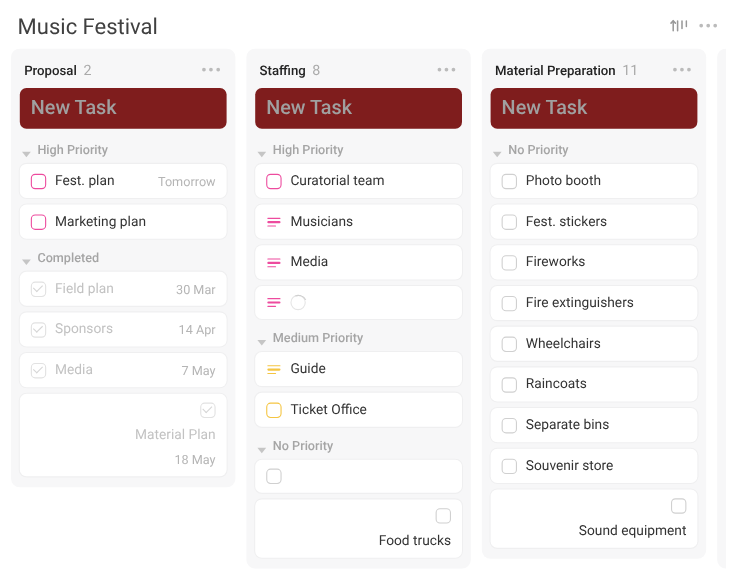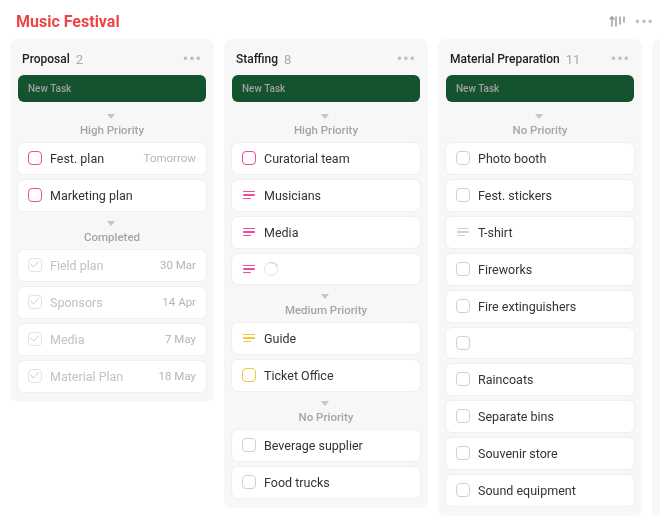--- a/index.html
+++ b/index.html
@@ -20,9 +20,9 @@
     padding: 4px 6px 8px 6px;
   }
   .board-title {
-    font-size: 16px;
-    font-weight: 700;
-    color: #ef4444;
+    font-size: 20px;
+    font-weight: 400;
+    color: #404040;
     flex: 1;
   }
   .header-actions {

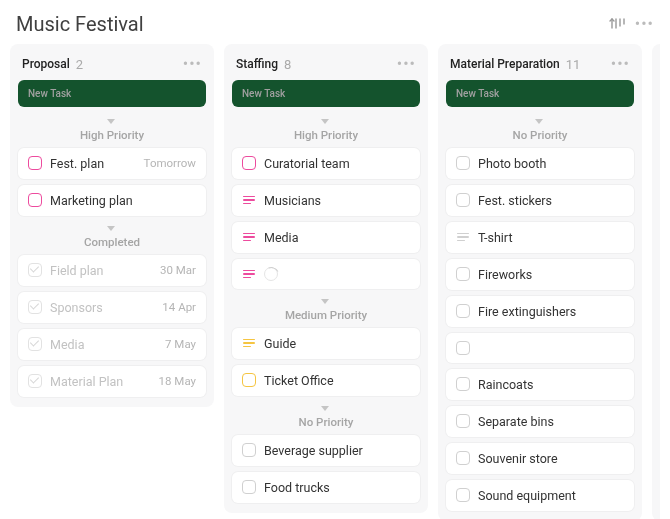--- a/index.html
+++ b/index.html
@@ -66,11 +66,11 @@
     line-height: 1;
   }
   .new-task {
-    background: #14532d;
+    background: #7f1d1d;
     border-radius: 6px;
     padding: 8px 10px;
     color: #a0a0a0;
-    font-size: 10px;
+    font-size: 18px;
     font-weight: 500;
     margin-bottom: 8px;
   }

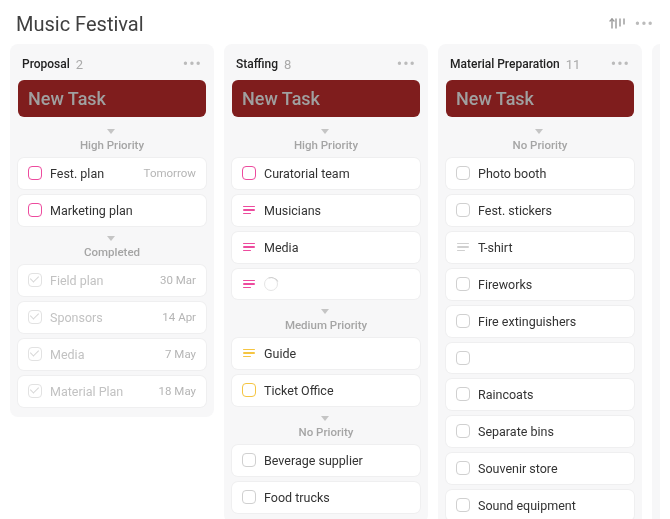--- a/index.html
+++ b/index.html
@@ -76,13 +76,12 @@
   }
   .group-label {
     display: flex;
-    align-items: center;
+    align-items: flex-end;
     gap: 4px;
     color: #a5a5a5;
     font-size: 11.5px;
     font-weight: 500;
     padding: 4px 2px 6px 2px;
-    flex-direction: column;
   }
   .chev {
     display: inline-block;

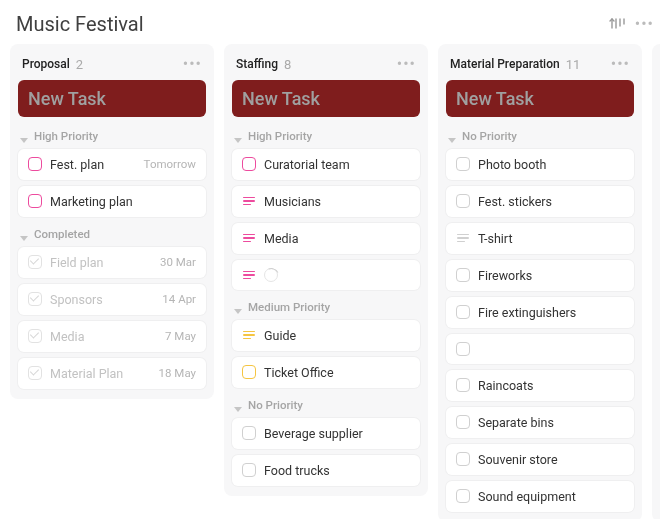--- a/index.html
+++ b/index.html
@@ -97,7 +97,7 @@
     padding: 8px 10px;
     margin-bottom: 6px;
     display: flex;
-    align-items: flex-start;
+    align-items: flex-end;
     gap: 8px;
     box-shadow: 0 0 0 1px rgba(0,0,0,0.03);
   }

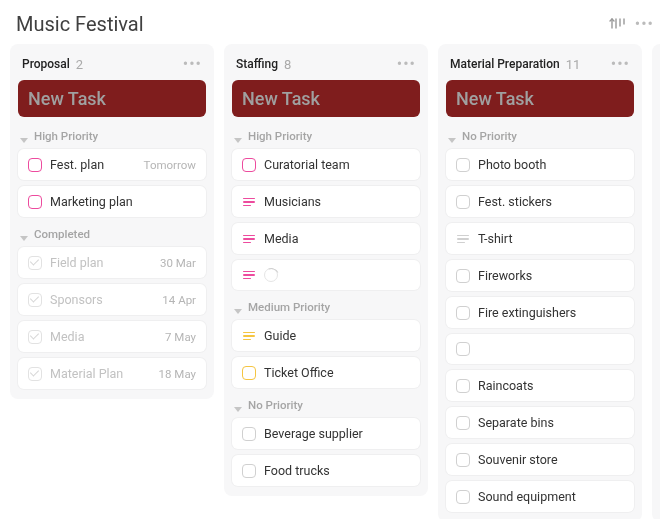--- a/index.html
+++ b/index.html
@@ -337,14 +337,6 @@
           <div class="task-title">Fest. stickers</div>
         </div>
         <div class="card">
-          <div class="list-icon list-gray">
-            <span></span>
-            <span></span>
-            <span style="width:70%"></span>
-          </div>
-          <div class="task-title">T-shirt</div>
-        </div>
-        <div class="card">
           <div class="chk chk-gray"></div>
           <div class="task-title">Fireworks</div>
         </div>

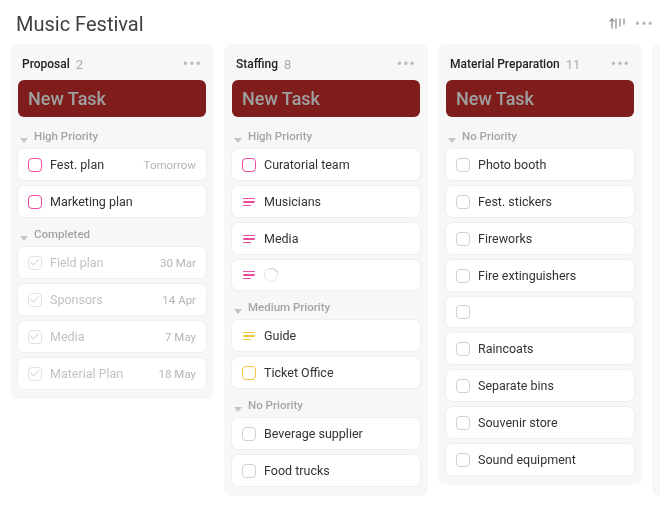--- a/index.html
+++ b/index.html
@@ -346,6 +346,7 @@
         </div>
         <div class="card">
           <div class="chk chk-gray"></div>
+          <div class="task-title">Wheelchairs</div>
         </div>
         <div class="card">
           <div class="chk chk-gray"></div>

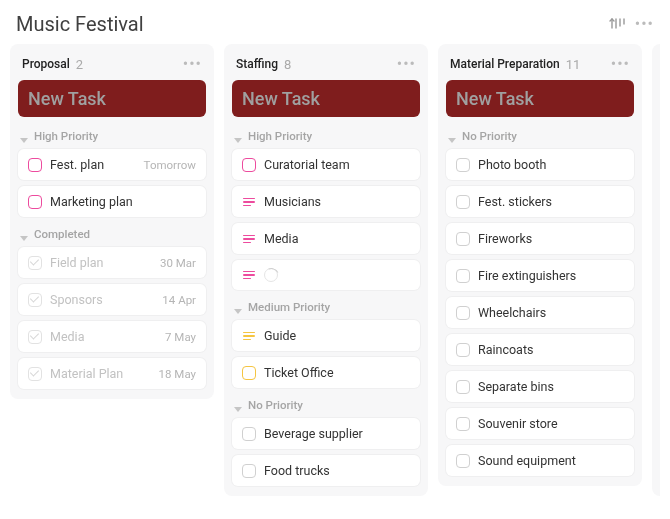--- a/index.html
+++ b/index.html
@@ -101,7 +101,7 @@
     gap: 8px;
     box-shadow: 0 0 0 1px rgba(0,0,0,0.03);
   }
-  .card:last-child { margin-bottom: 2px; }
+  .card:last-child { margin-bottom: 2px; flex-direction: column; }
   .chk {
     width: 14px; height: 14px;
     border-radius: 4px;

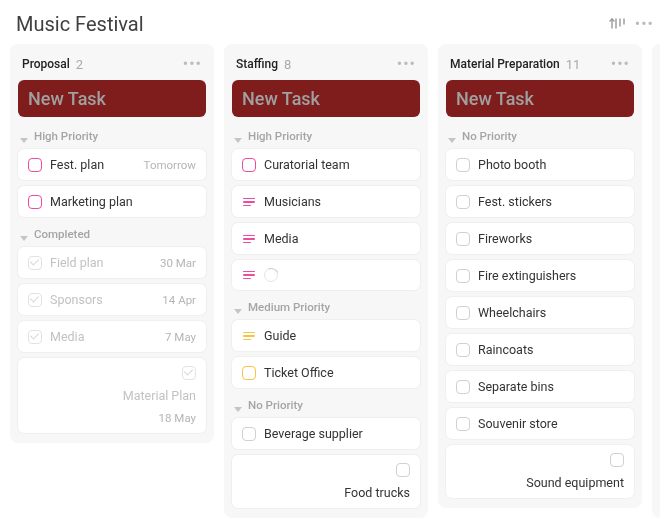--- a/index.html
+++ b/index.html
@@ -310,7 +310,6 @@
         </div>
         <div class="card">
           <div class="chk chk-gray"></div>
-          <div class="task-title">Beverage supplier</div>
         </div>
         <div class="card">
           <div class="chk chk-gray"></div>

